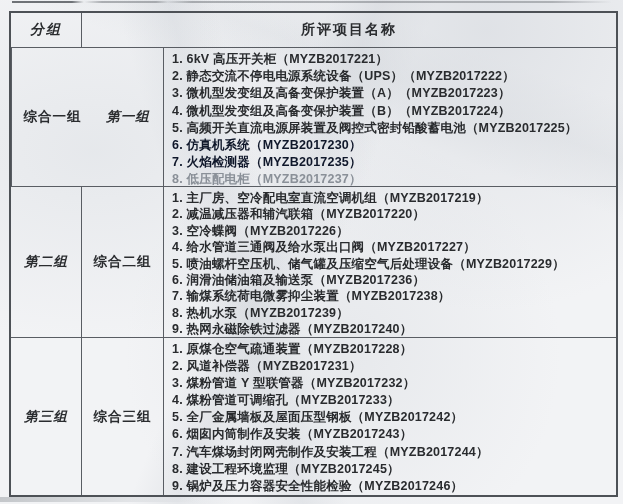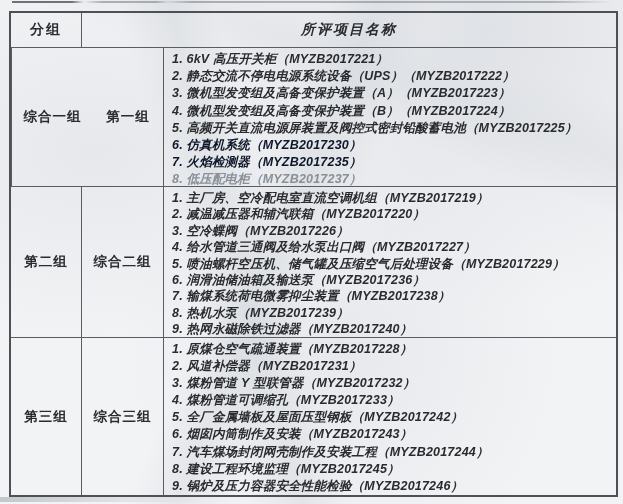--- a/index.html
+++ b/index.html
@@ -34,7 +34,7 @@
   .r-g2{height:150px;}
   .r-g3{flex:1 1 auto;}
   .cell{box-sizing:border-box;}
-  .c1{width:70px;flex:0 0 70px;}
+  .c1{width:70px;flex:0 0 70px;font-style:italic;}
   .c2{width:82px;flex:0 0 82px;border-left:1.5px solid #595d63;}
   .c3{flex:1 1 auto;border-left:1.5px solid #595d63;font-style:italic;}
   .center{display:flex;align-items:center;justify-content:center;}

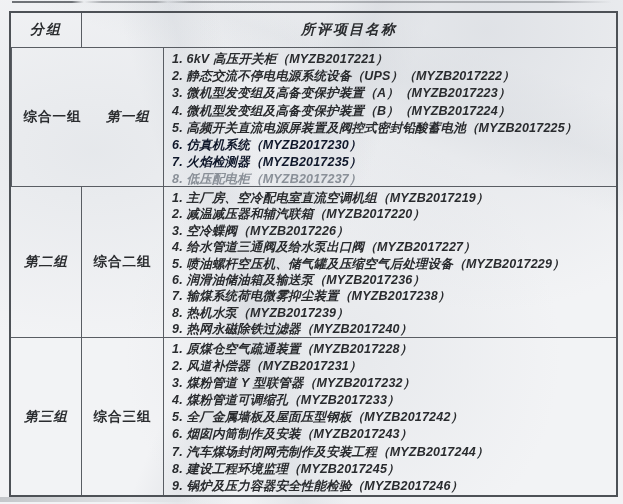--- a/index.html
+++ b/index.html
@@ -36,7 +36,7 @@
   .cell{box-sizing:border-box;}
   .c1{width:70px;flex:0 0 70px;font-style:italic;}
   .c2{width:82px;flex:0 0 82px;border-left:1.5px solid #595d63;}
-  .c3{flex:1 1 auto;border-left:1.5px solid #595d63;font-style:italic;}
+  .c3{flex:1 1 auto;border-left:1.5px solid #595d63;}
   .center{display:flex;align-items:center;justify-content:center;}
   .head-label{
     font-size:14px;font-weight:700;color:#2a2c2f;letter-spacing:2px;

